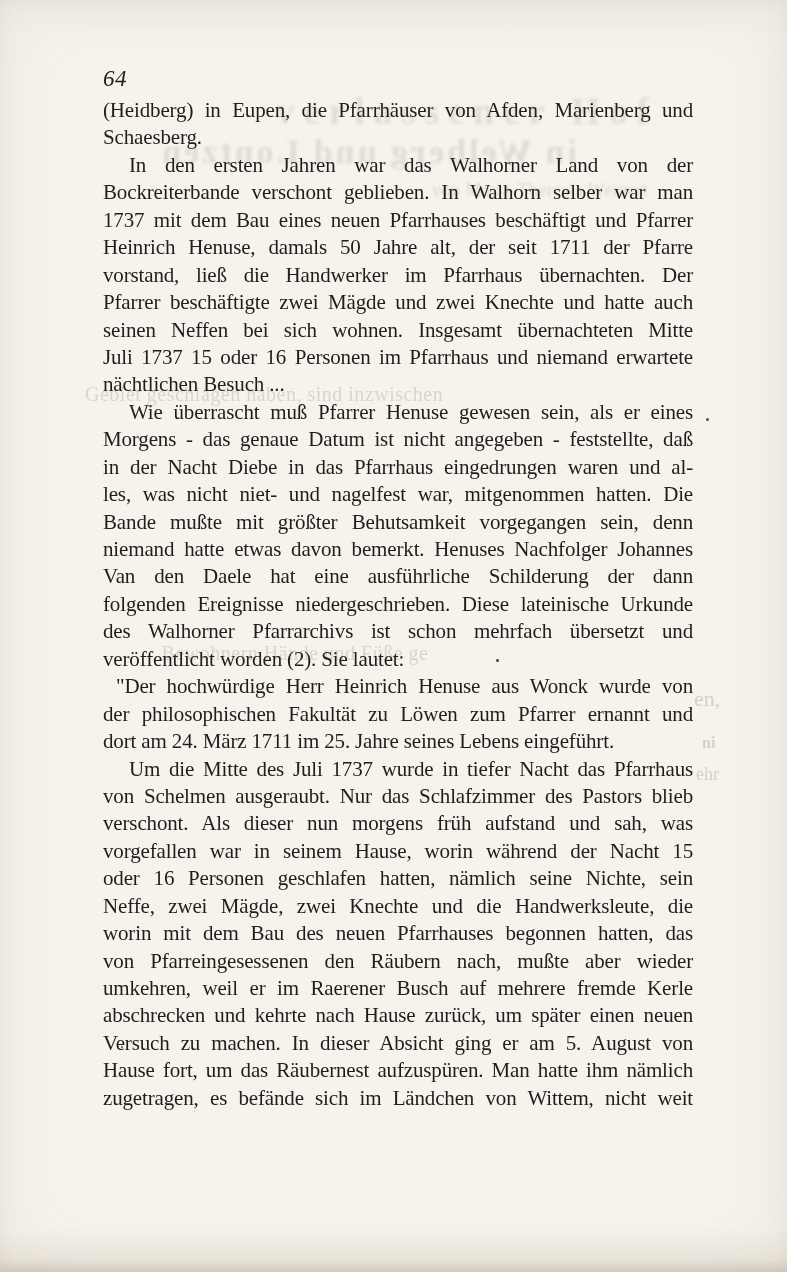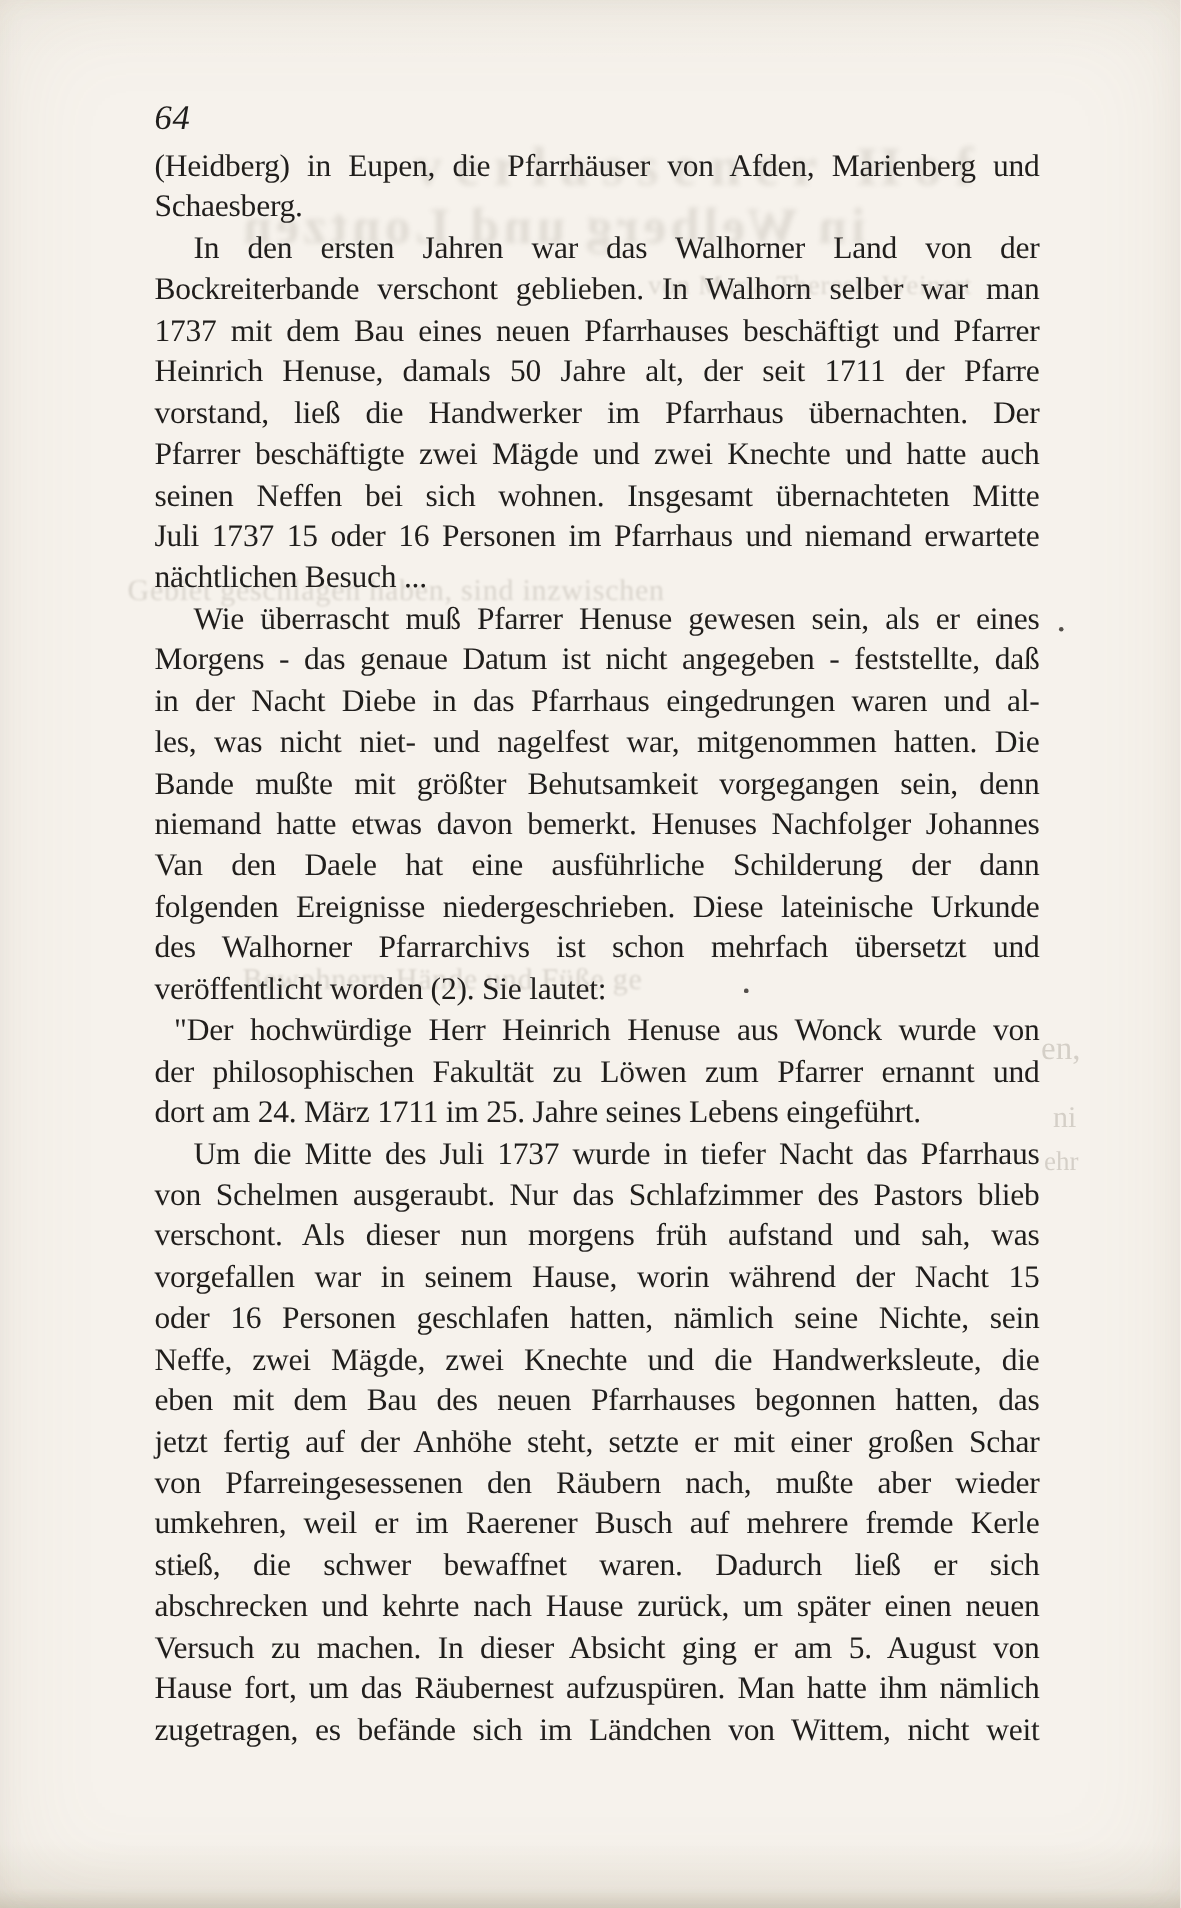--- a/index.html
+++ b/index.html
@@ -88,7 +88,7 @@
       <div class="ghost" style="left: 85px; top: 383px; width: 440px; font-size: 20px; font-weight: 400; opacity: 0.19; filter: blur(0.7px); letter-spacing: 0.5px; text-align: left;">Gebiet geschlagen haben, sind inzwischen</div>
       <div class="ghost" style="left: 85px; top: 642px; width: 420px; font-size: 20px; font-weight: 400; opacity: 0.19; filter: blur(0.7px); letter-spacing: 0.5px; text-align: center;">Bewohnern Hände und Füße ge</div>
       <div class="ghost" style="left: 694px; top: 686px; width: 40px; font-size: 22px; font-weight: 400; opacity: 0.22; filter: blur(0.5px); letter-spacing: 0px; text-align: left;">en,</div>
-      <div class="ghost" style="left: 702px; top: 734px; width: 30px; font-size: 20px; font-weight: 400; opacity: 0.22; filter: blur(0.5px); letter-spacing: 0px; text-align: left;">ni</div>
+      <div class="ghost" style="left: 702px; top: 734px; width: 30px; font-size: 16px; font-weight: 700; opacity: 0.22; filter: blur(0.5px); letter-spacing: 0px; text-align: left;">ni</div>
       <div class="ghost" style="left: 696px; top: 764px; width: 40px; font-size: 18px; font-weight: 400; opacity: 0.22; filter: blur(0.5px); letter-spacing: 0px; text-align: left;">ehr</div>
     </div>
   <div class="pagenum">64</div>

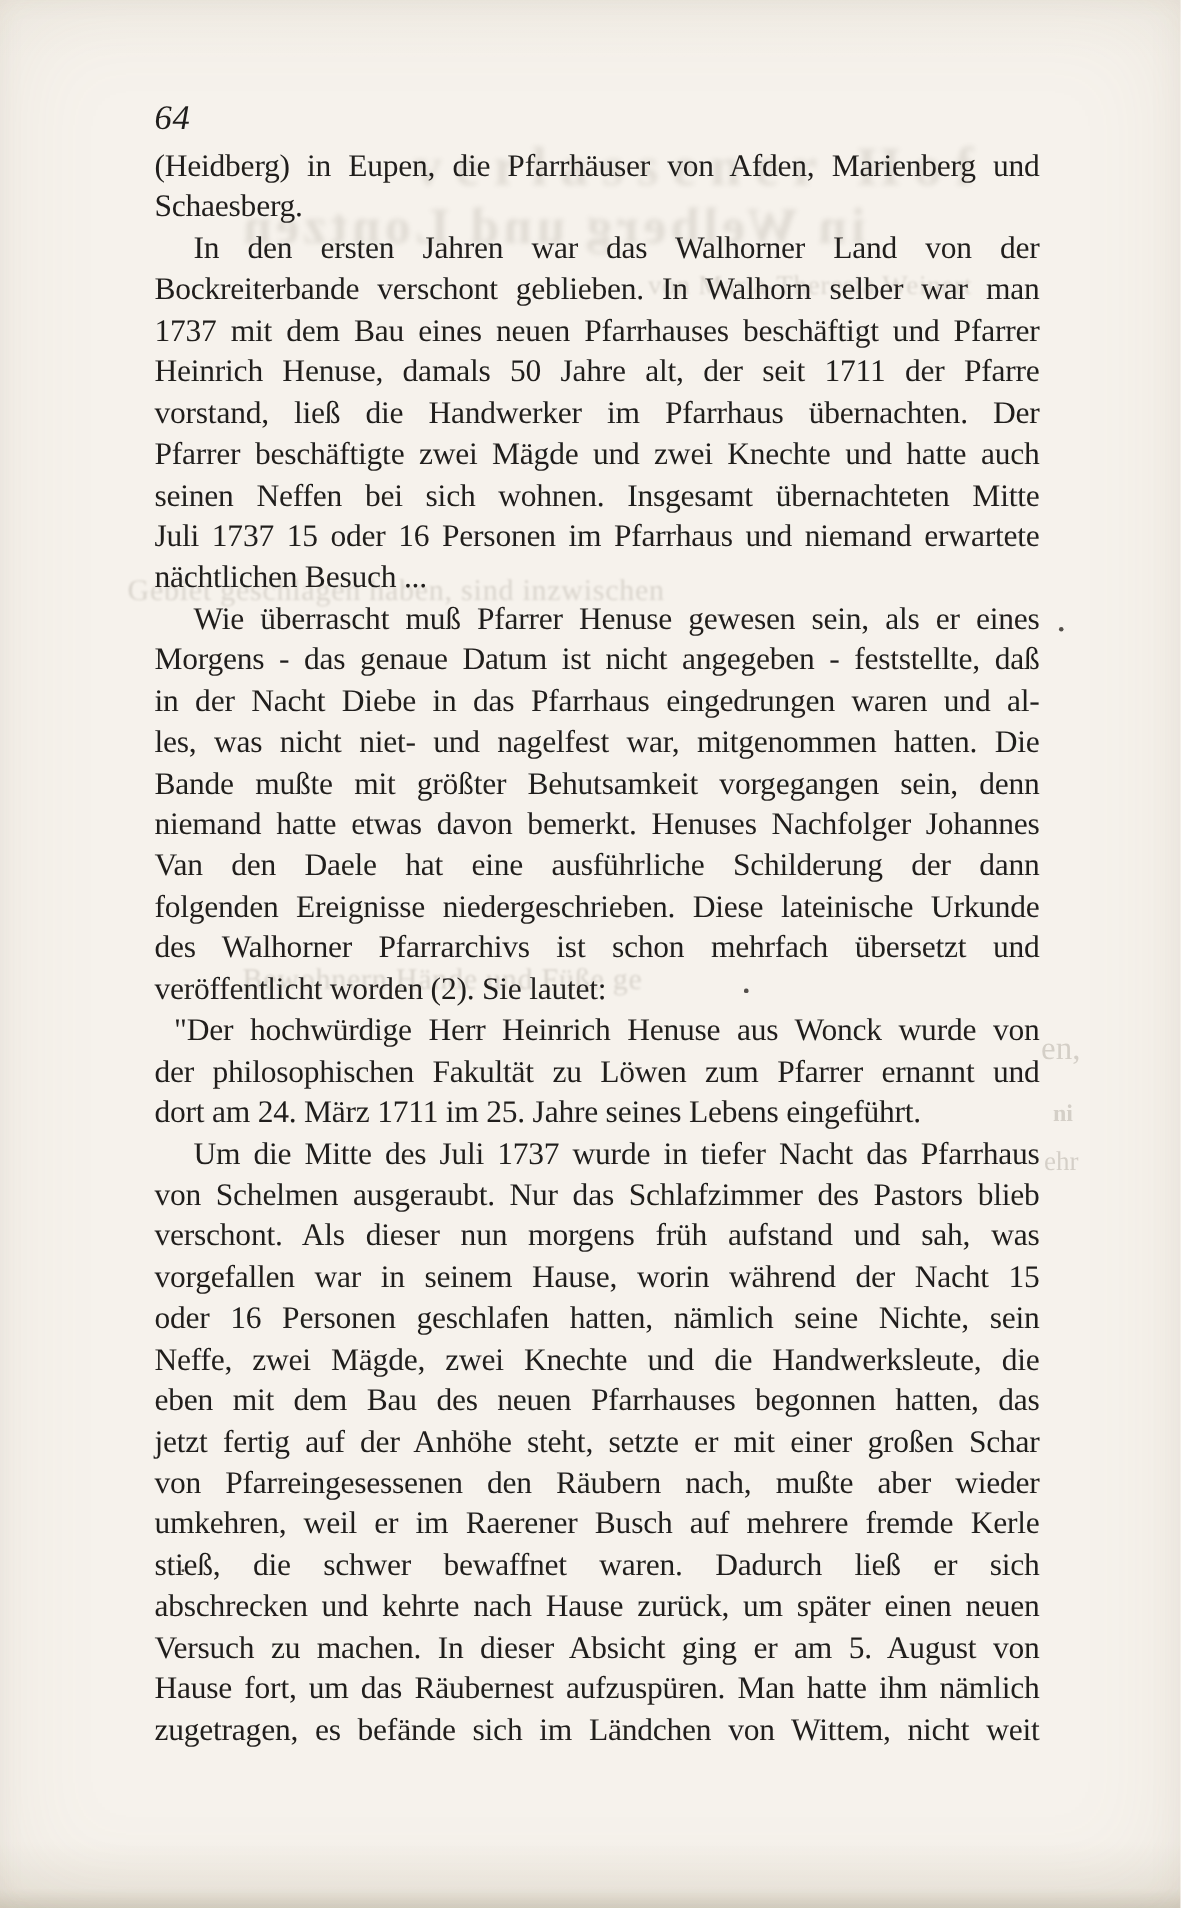--- a/index.html
+++ b/index.html
@@ -123,7 +123,7 @@
       <div class="line">vorgefallen war in seinem Hause, worin während der Nacht 15</div>
       <div class="line">oder 16 Personen geschlafen hatten, nämlich seine Nichte, sein</div>
       <div class="line">Neffe, zwei Mägde, zwei Knechte und die Handwerksleute, die</div>
-      <div class="line">eben mit dem Bau des neuen Pfarrhauses begonnen hatten, das</div>
+      <div class="line">worin mit dem Bau des neuen Pfarrhauses begonnen hatten, das</div>
       <div class="line">jetzt fertig auf der Anhöhe steht, setzte er mit einer großen Schar</div>
       <div class="line">von Pfarreingesessenen den Räubern nach, mußte aber wieder</div>
       <div class="line">umkehren, weil er im Raerener Busch auf mehrere fremde Kerle</div>

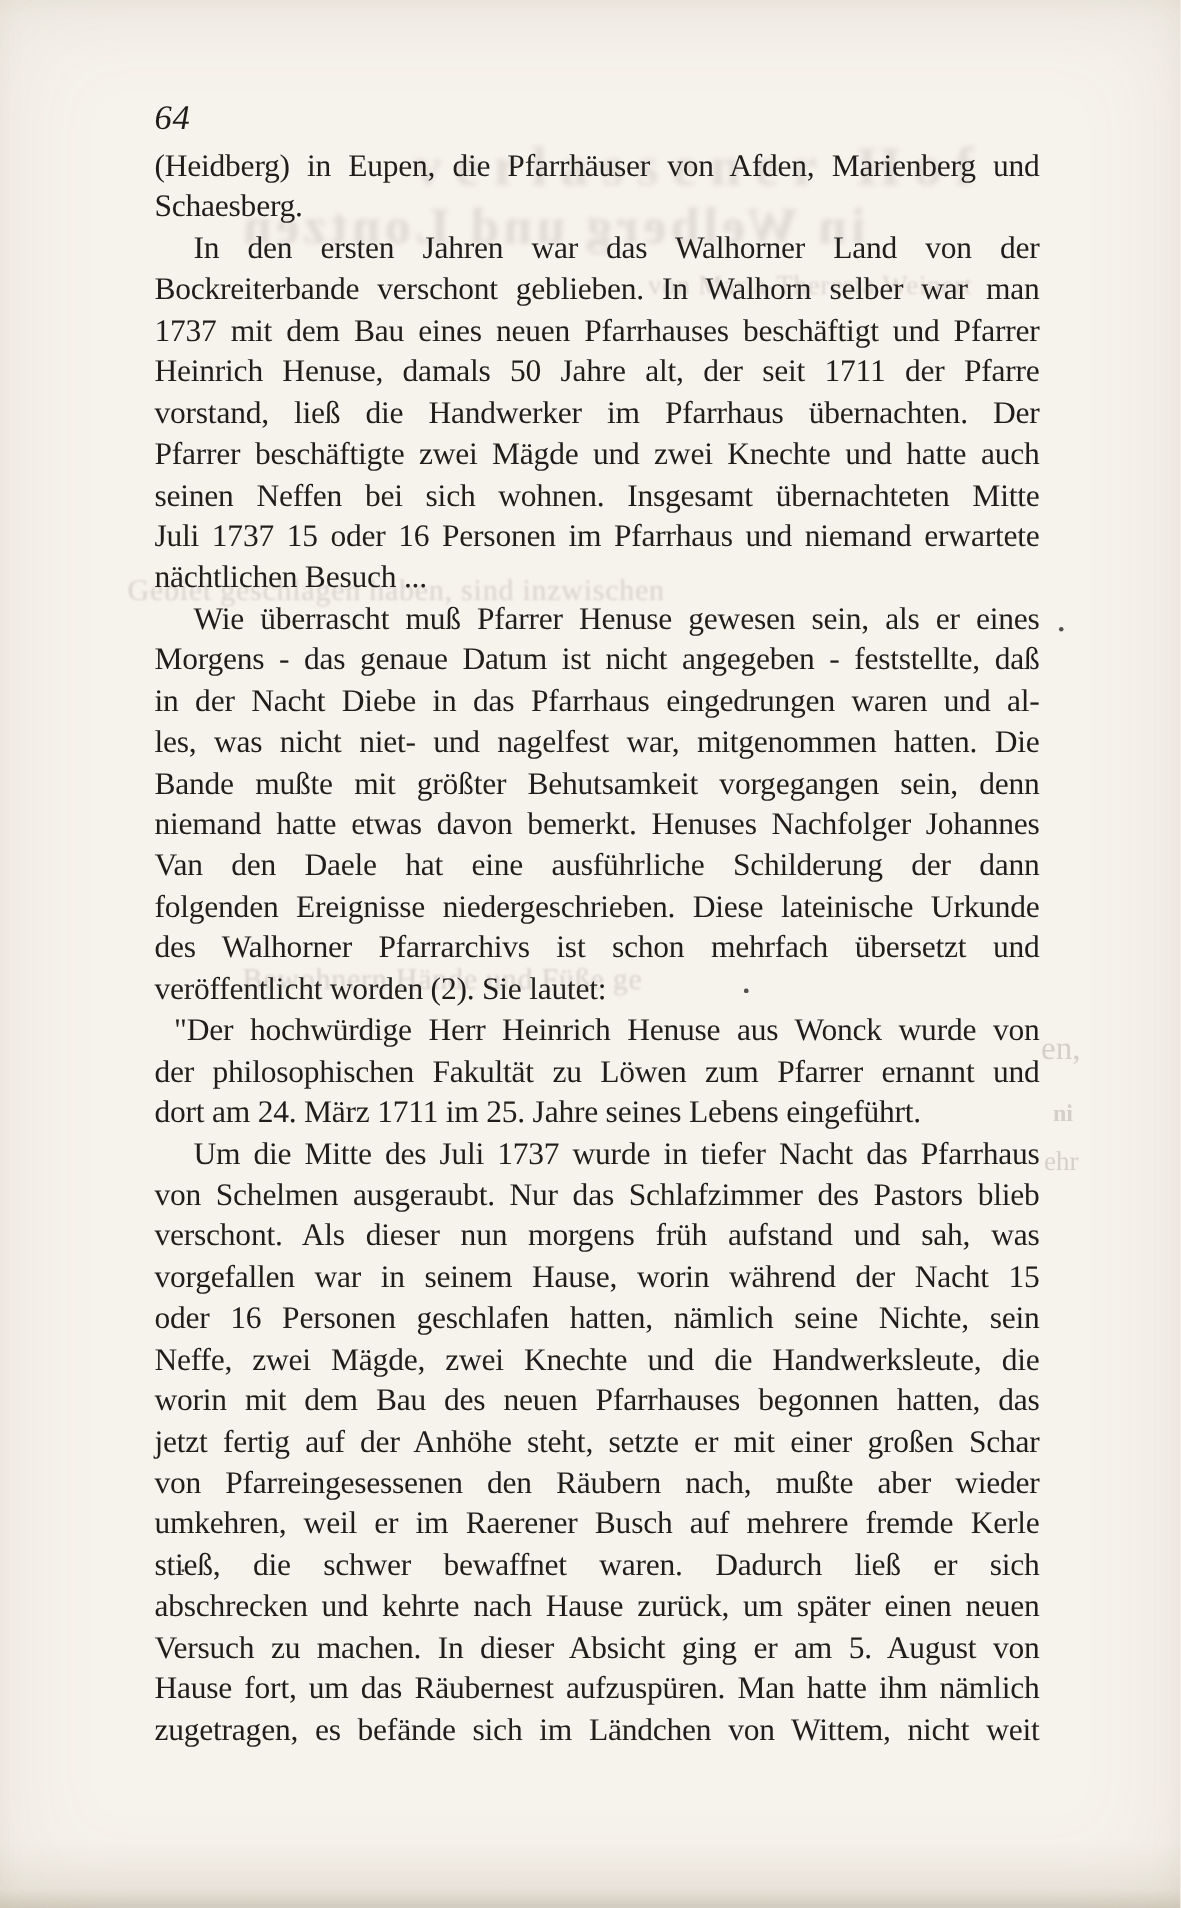--- a/index.html
+++ b/index.html
@@ -124,7 +124,6 @@
       <div class="line">oder 16 Personen geschlafen hatten, nämlich seine Nichte, sein</div>
       <div class="line">Neffe, zwei Mägde, zwei Knechte und die Handwerksleute, die</div>
       <div class="line">worin mit dem Bau des neuen Pfarrhauses begonnen hatten, das</div>
-      <div class="line">jetzt fertig auf der Anhöhe steht, setzte er mit einer großen Schar</div>
       <div class="line">von Pfarreingesessenen den Räubern nach, mußte aber wieder</div>
       <div class="line">umkehren, weil er im Raerener Busch auf mehrere fremde Kerle</div>
       <div class="line">stieß, die schwer bewaffnet waren. Dadurch ließ er sich</div>

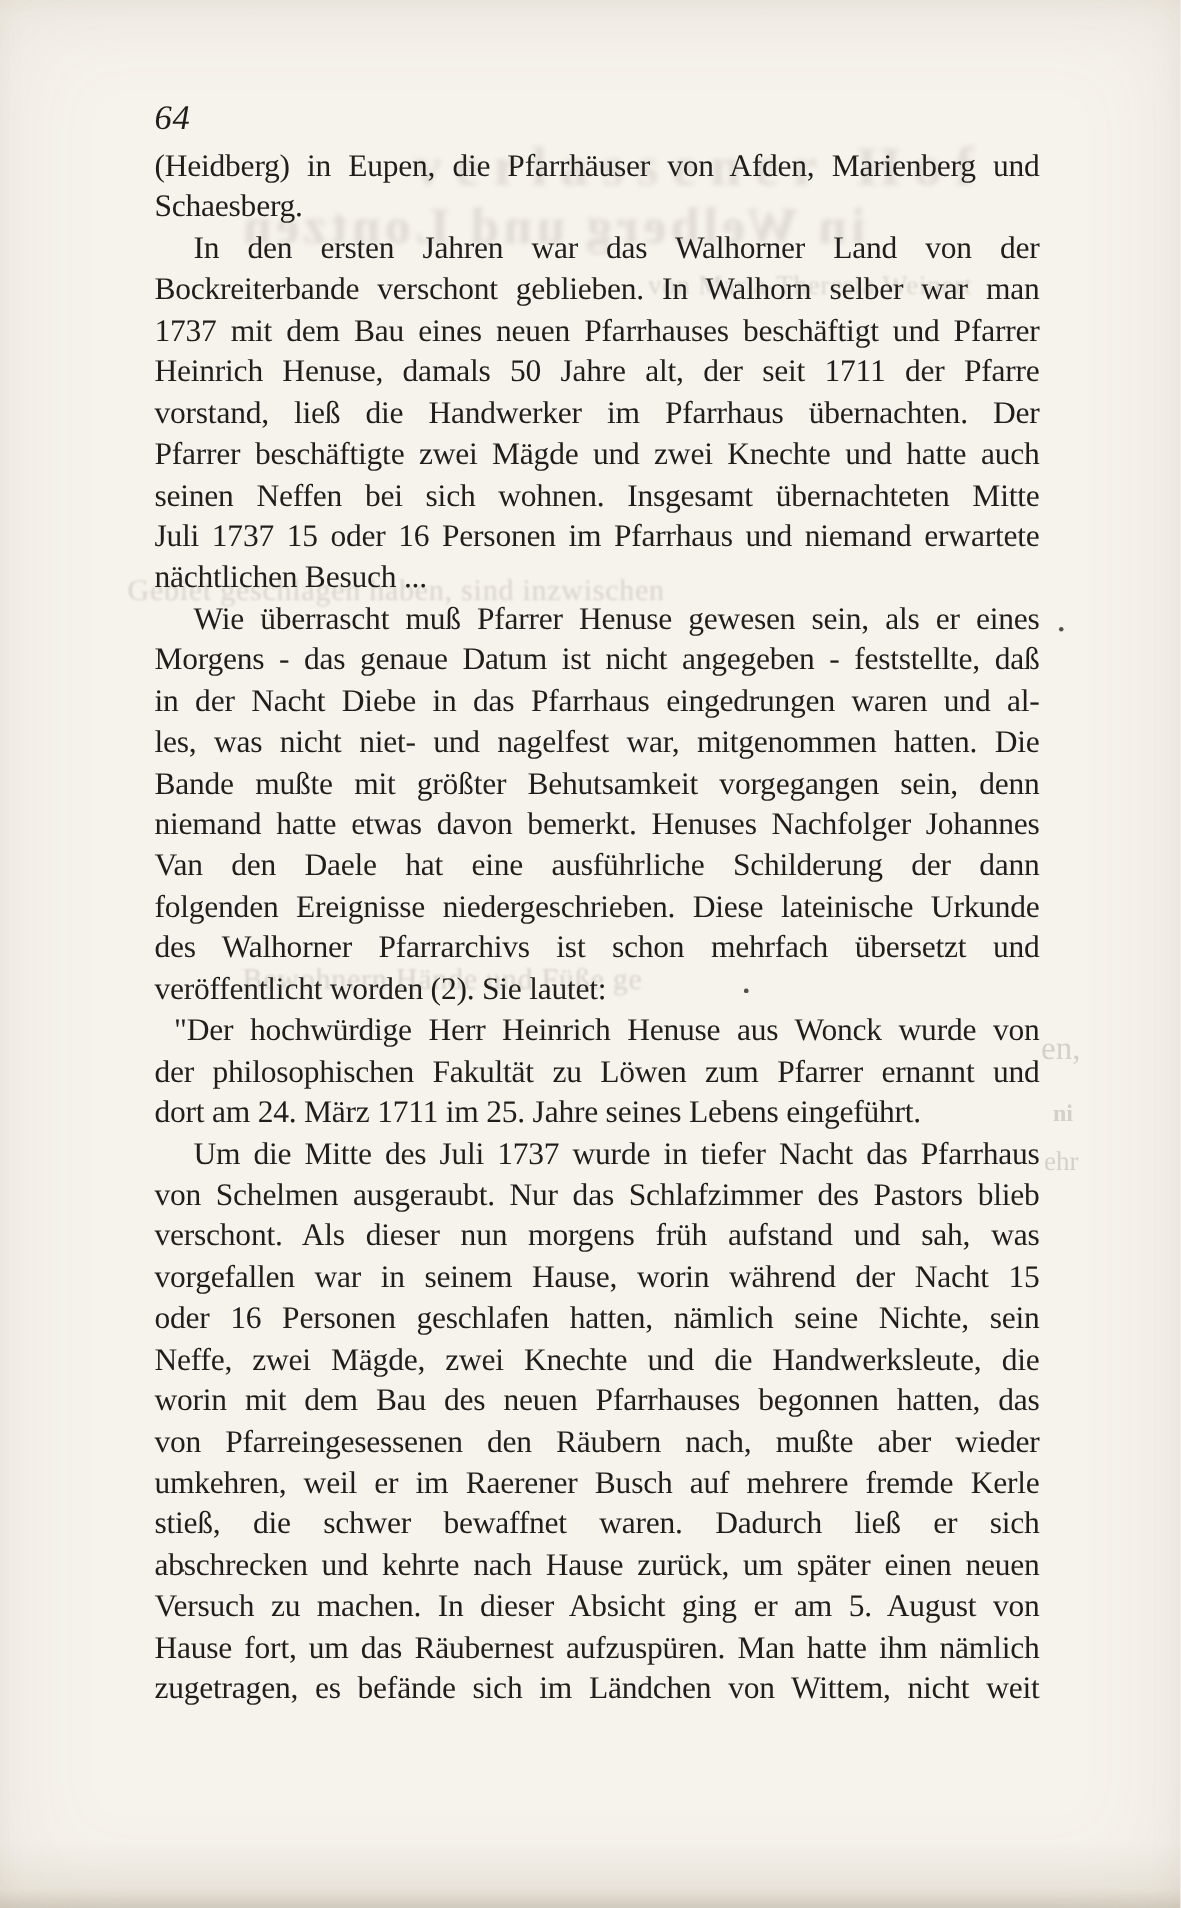--- a/index.html
+++ b/index.html
@@ -126,7 +126,6 @@
       <div class="line">worin mit dem Bau des neuen Pfarrhauses begonnen hatten, das</div>
       <div class="line">von Pfarreingesessenen den Räubern nach, mußte aber wieder</div>
       <div class="line">umkehren, weil er im Raerener Busch auf mehrere fremde Kerle</div>
-      <div class="line">stieß, die schwer bewaffnet waren. Dadurch ließ er sich</div>
       <div class="line">abschrecken und kehrte nach Hause zurück, um später einen neuen</div>
       <div class="line">Versuch zu machen. In dieser Absicht ging er am 5. August von</div>
       <div class="line">Hause fort, um das Räubernest aufzuspüren. Man hatte ihm nämlich</div>

